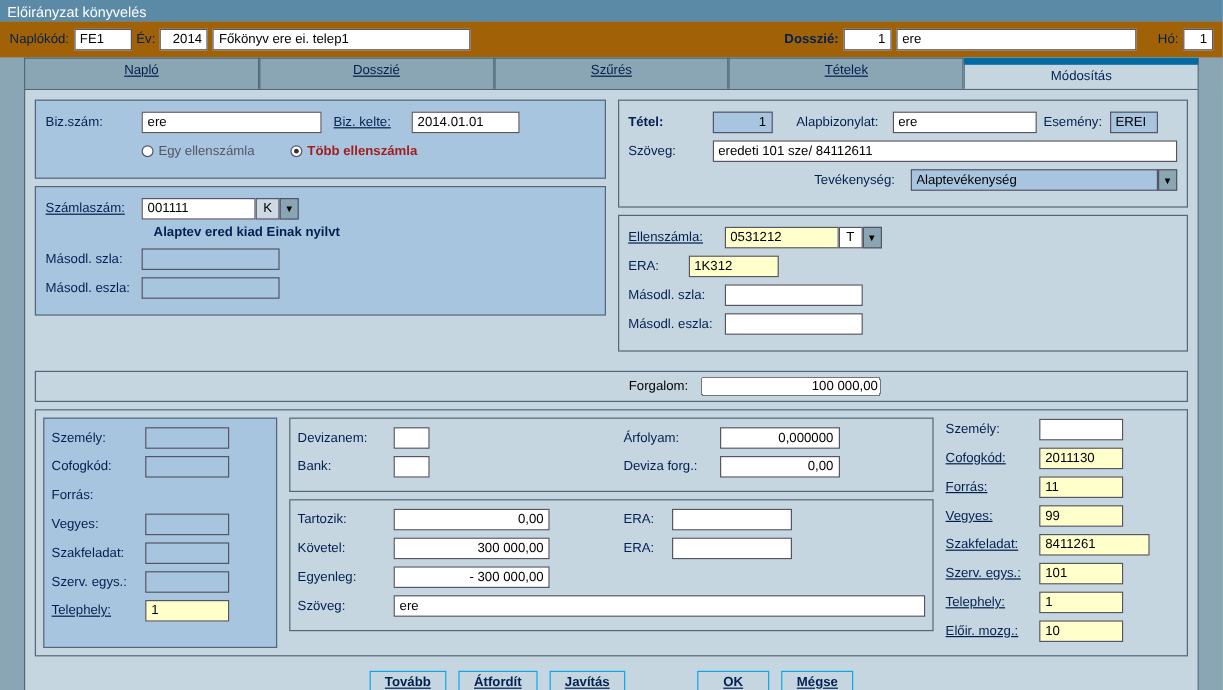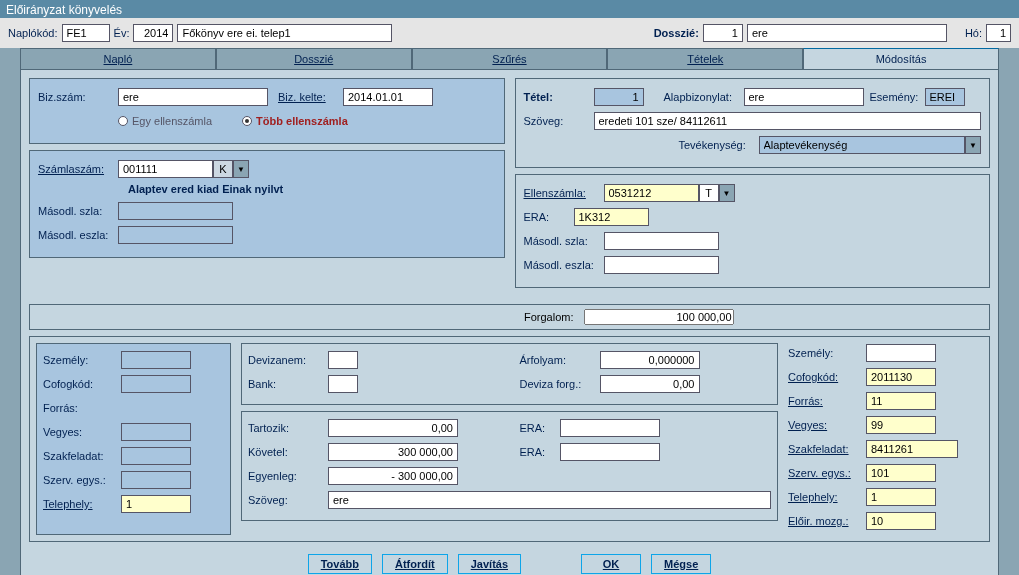--- a/index.html
+++ b/index.html
@@ -5,7 +5,7 @@
 * { box-sizing: border-box; margin: 0; padding: 0; font-family: Arial, sans-serif; font-size: 11px; }
 body { background: #8aa5b3; width: 1019px; height: 575px; overflow: hidden; }
 .titlebar { background: #5a8aa5; color: #fff; padding: 3px 6px; font-size: 12px; height: 18px; }
-.topbar { background: #e5e5e5; padding: 6px 8px; display: flex; align-items: center; gap: 4px; height: 30px; }
+.topbar { background: #a16207; padding: 6px 8px; display: flex; align-items: center; gap: 4px; height: 30px; }
 .topbar .lbl { color: #002050; font-weight: normal; }
 .topbar input { background: #fff; border: 1px solid #556; padding: 1px 4px; height: 18px; }
 .tabs { display: flex; background: #8aa5b3; padding: 0 20px; gap: 0; }

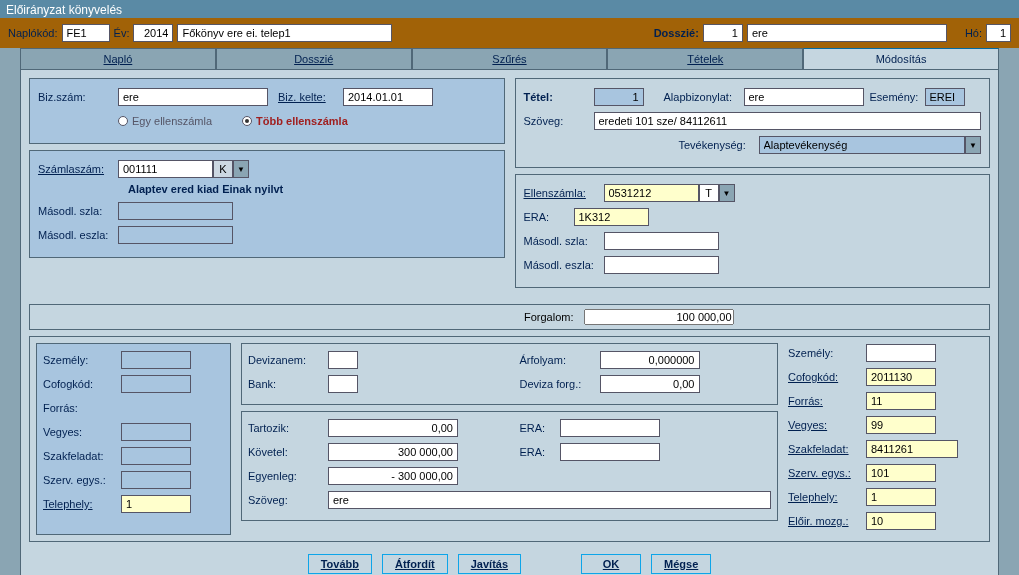--- a/index.html
+++ b/index.html
@@ -10,7 +10,7 @@
 .topbar input { background: #fff; border: 1px solid #556; padding: 1px 4px; height: 18px; }
 .tabs { display: flex; background: #8aa5b3; padding: 0 20px; gap: 0; }
 .tab { flex: 1; text-align: center; padding: 4px 0; background: #8aa5b3; color: #002050; border: 1px solid #506878; border-bottom: none; cursor: pointer; text-decoration: underline; }
-.tab.active { background: #c5d6e0; color: #002050; text-decoration: none; font-weight: normal; border-top: 1px solid #0369a1; }
+.tab.active { background: #c5d6e0; color: #002050; text-decoration: none; font-weight: normal; border-top: 6px solid #0369a1; }
 .page { background: #c5d6e0; margin: 0 20px 8px 20px; padding: 8px; border: 1px solid #506878; }
 .hpanel { display: flex; gap: 10px; }
 .col { flex: 1; }

